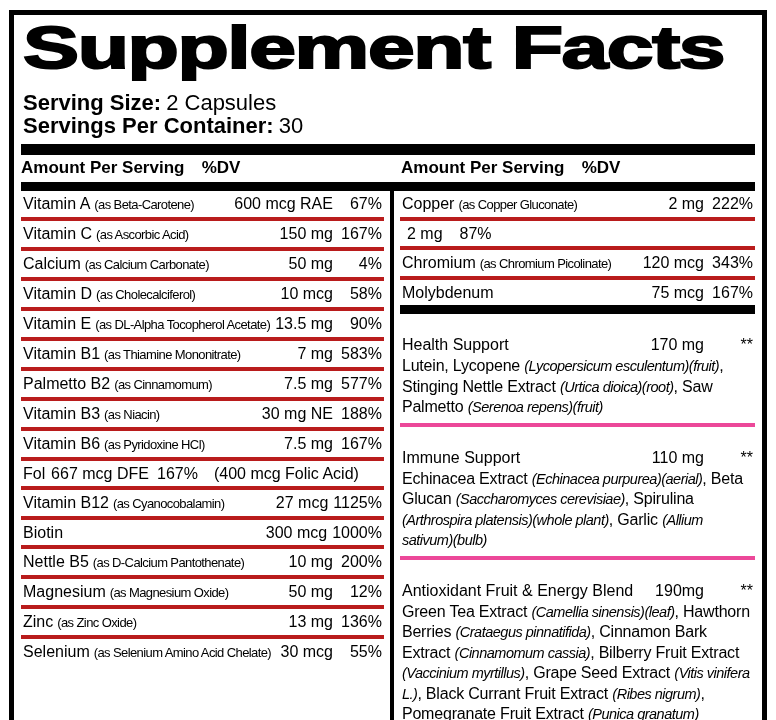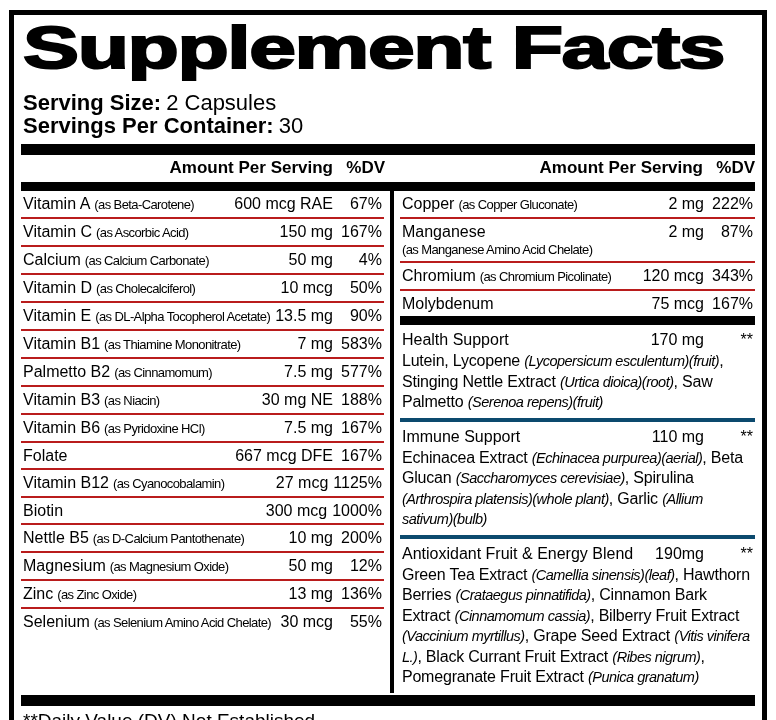--- a/index.html
+++ b/index.html
@@ -15,7 +15,7 @@
   .bar1{height:11px;margin-top:7px;}
   .bar2{height:9px;}
   .headers{display:flex;font-weight:700;font-size:17px;padding:3px 0 4px 0;align-items:baseline;}
-  .hpart{display:flex;justify-content:flex-end;align-items:baseline;gap:8px;}
+  .hpart{display:flex;align-items:baseline;}
   .hpart.left{flex:0 0 364px;}
   .hpart.right{flex:1 1 auto;margin-left:16px;}
   .hdv{width:44px;text-align:right;}

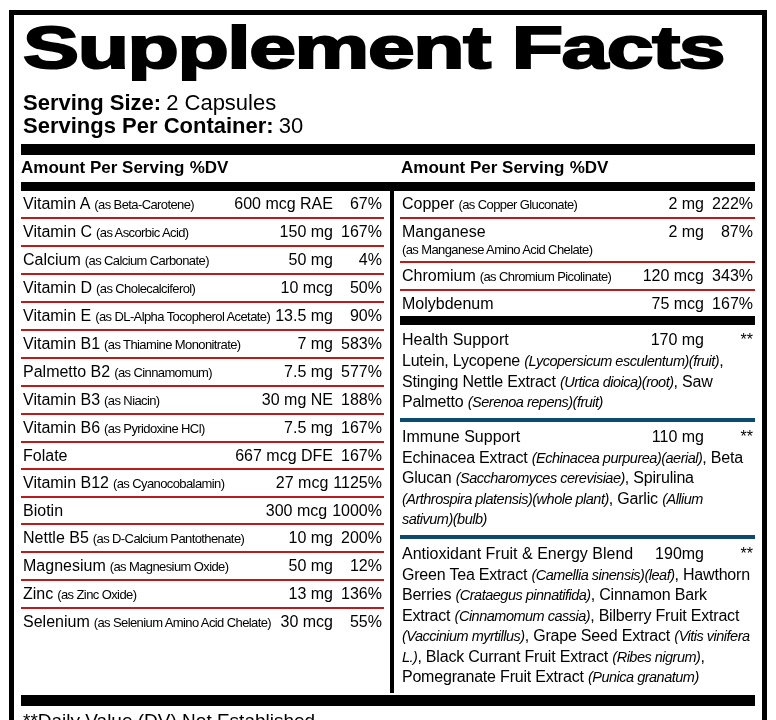--- a/index.html
+++ b/index.html
@@ -18,7 +18,7 @@
   .hpart{display:flex;align-items:baseline;}
   .hpart.left{flex:0 0 364px;}
   .hpart.right{flex:1 1 auto;margin-left:16px;}
-  .hdv{width:44px;text-align:right;}
+  .hdv{width:44px;text-align:right;margin-left:12px;}
   .columns{display:flex;align-items:stretch;}
   .col-left{flex:0 0 362px;}
   .divider{flex:0 0 4px;background:#000;margin:0 6px;}

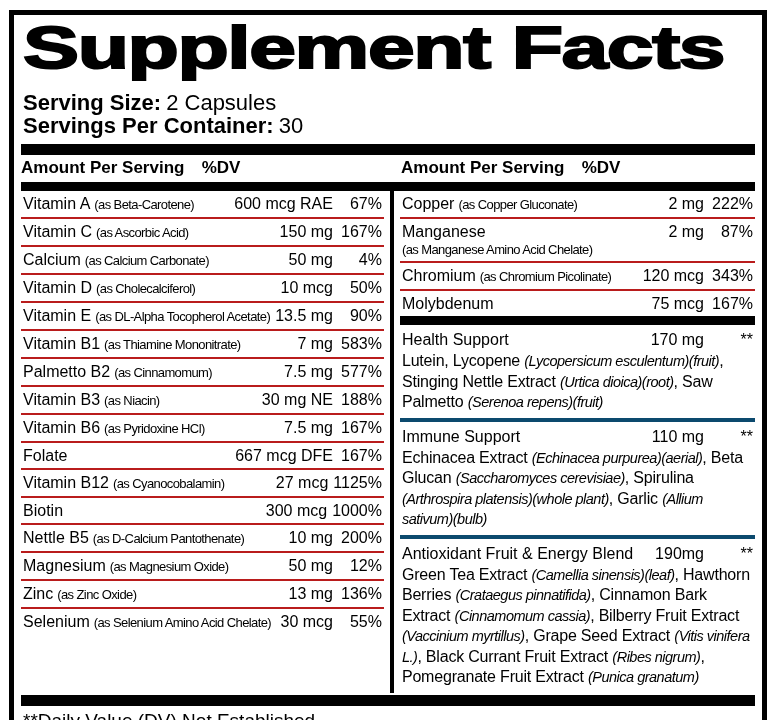--- a/index.html
+++ b/index.html
@@ -23,7 +23,7 @@
   .col-left{flex:0 0 362px;}
   .divider{flex:0 0 4px;background:#000;margin:0 6px;}
   .col-right{flex:1 1 auto;min-width:0;display:flex;flex-direction:column;}
-  .row{display:flex;align-items:baseline;padding:3px 2px;border-bottom:2px solid #b91c1c;white-space:nowrap;font-size:16px;line-height:19px;}
+  .row{display:flex;align-items:baseline;padding:3px 2px;border-bottom:4px solid #b91c1c;white-space:nowrap;font-size:16px;line-height:19px;}
   .row.last{border-bottom:none;}
   .row .name{flex:1 1 0;min-width:0;overflow:hidden;}
   .cond{font-size:13px;letter-spacing:-0.6px;margin-left:4px;}

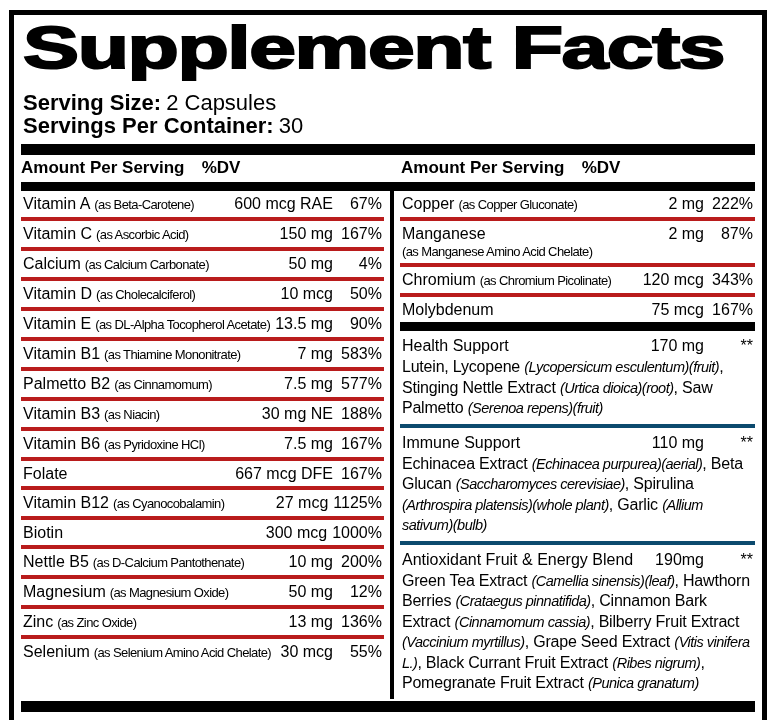--- a/index.html
+++ b/index.html
@@ -171,10 +171,6 @@
         <span class="dv">222%</span>
       </div>
       <div class="row twoLine">
-        <span class="nameblock">
-          <span>Manganese</span>
-          <span class="cond">(as Manganese Amino Acid Chelate)</span>
-        </span>
         <span class="amt">2 mg</span>
         <span class="dv">87%</span>
       </div>

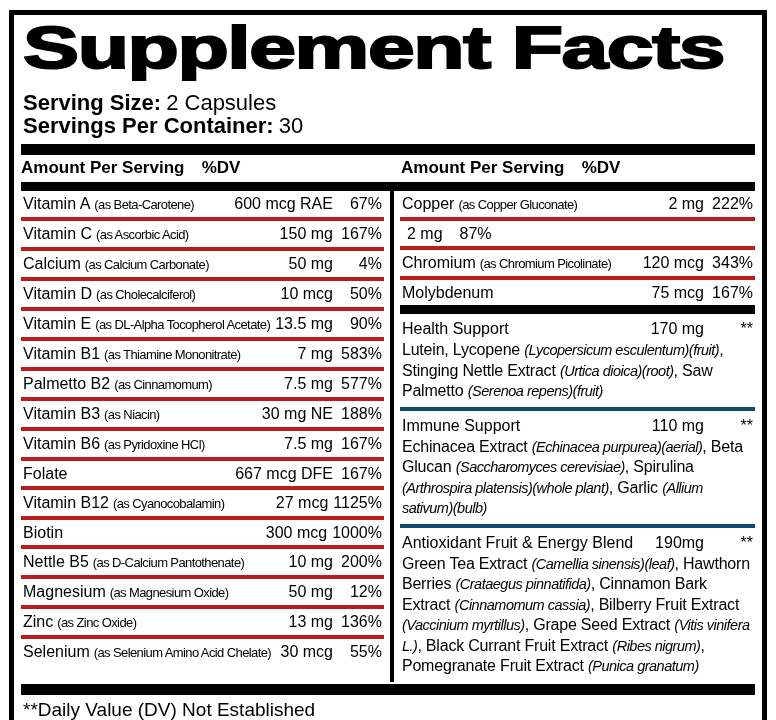--- a/index.html
+++ b/index.html
@@ -94,7 +94,7 @@
       <div class="row">
         <span class="name"><span>Vitamin D</span><span class="cond">(as Cholecalciferol)</span></span>
         <span class="amt">10 mcg</span>
-        <span class="dv">50%</span>
+        <span class="dv">58%</span>
       </div>
       <div class="row">
         <span class="name"><span>Vitamin E</span><span class="cond">(as DL-Alpha Tocopherol Acetate)</span></span>

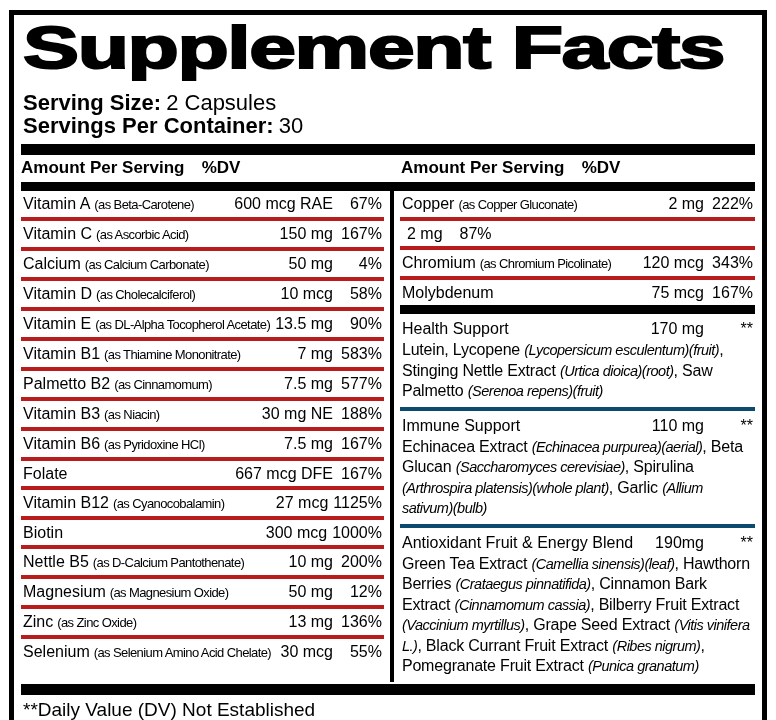--- a/index.html
+++ b/index.html
@@ -39,7 +39,7 @@
   .section{padding:2px 0 4px 0;}
   .section + .section{border-top:4px solid #0c4a6e;}
   .sec-title{display:flex;align-items:baseline;padding:3px 2px 1px 2px;font-size:16px;line-height:20px;white-space:nowrap;}
-  .sec-title .bname{flex:1 1 auto;min-width:0;overflow:hidden;}
+  .sec-title .bname{flex:1 1 auto;min-width:0;overflow:hidden;margin-top:16px;}
   .desc{font-size:16px;line-height:19.5px;letter-spacing:-0.2px;padding:0 2px 1px 2px;}
   .desc .it{font-style:italic;font-size:14.5px;letter-spacing:-0.5px;}
   .bar3{height:11px;margin-top:2px;}

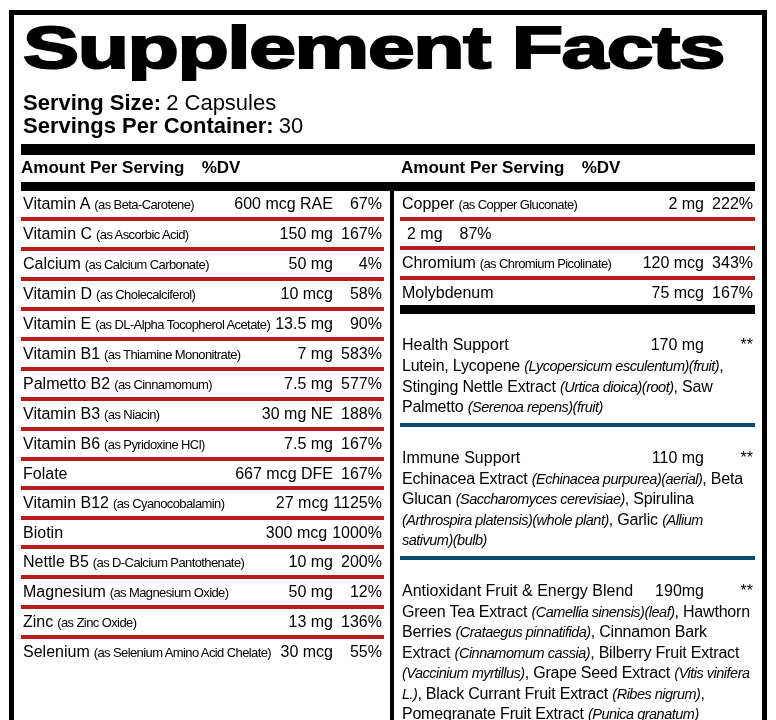--- a/index.html
+++ b/index.html
@@ -37,7 +37,7 @@
   .nameblock .cond{display:block;margin-left:0;line-height:17px;}
   .minbar{height:9px;background:#000;}
   .section{padding:2px 0 4px 0;}
-  .section + .section{border-top:4px solid #0c4a6e;}
+  .section + .section{border-top:4px solid #ec4899;}
   .sec-title{display:flex;align-items:baseline;padding:3px 2px 1px 2px;font-size:16px;line-height:20px;white-space:nowrap;}
   .sec-title .bname{flex:1 1 auto;min-width:0;overflow:hidden;margin-top:16px;}
   .desc{font-size:16px;line-height:19.5px;letter-spacing:-0.2px;padding:0 2px 1px 2px;}

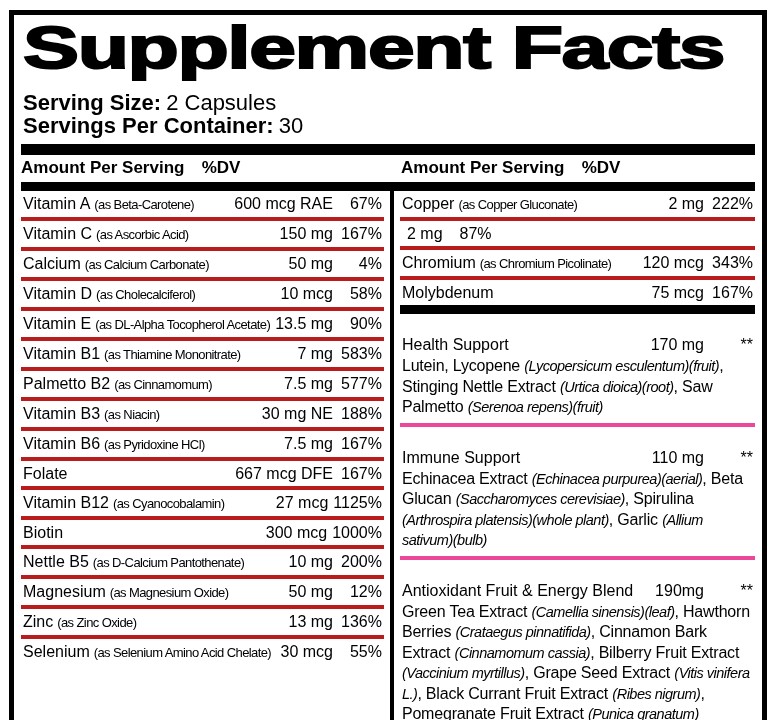--- a/index.html
+++ b/index.html
@@ -29,7 +29,7 @@
   .cond{font-size:13px;letter-spacing:-0.6px;margin-left:4px;}
   .amt{flex:0 0 auto;text-align:right;margin-left:5px;}
   .dv{flex:0 0 44px;text-align:right;margin-left:5px;}
-  .amtblock{flex:1 1 auto;display:flex;flex-direction:column;gap:16px;}
+  .amtblock{flex:1 1 auto;display:flex;flex-direction:row;gap:16px;}
   .amtblock .l1{display:flex;justify-content:flex-end;align-items:baseline;}
   .amtblock .l2{text-align:right;line-height:19px;}
   .row.twoLine{align-items:flex-start;}

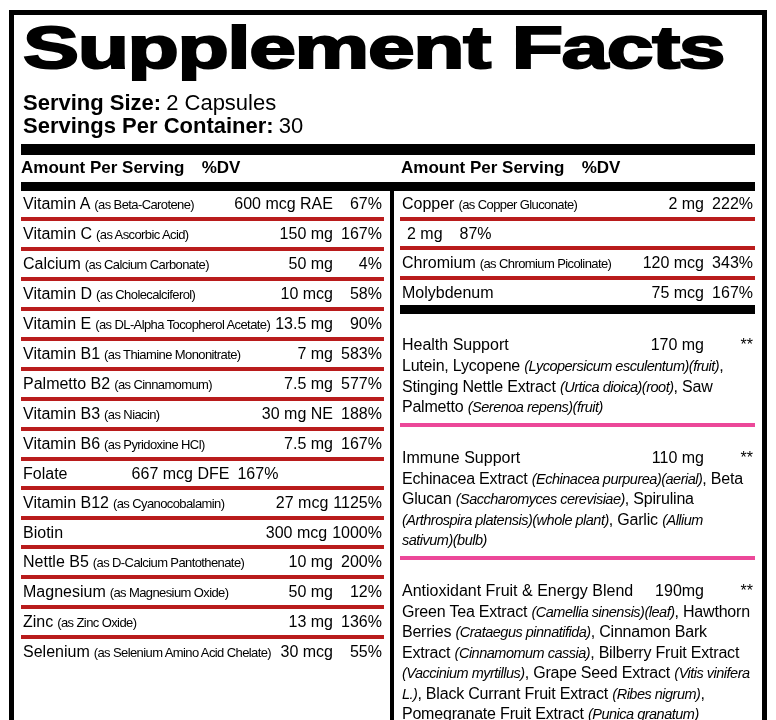--- a/index.html
+++ b/index.html
@@ -128,6 +128,7 @@
             <span class="amt">667 mcg DFE</span>
             <span class="dv">167%</span>
           </span>
+          <span class="l2">(400 mcg Folic Acid)</span>
         </span>
       </div>
       <div class="row">

